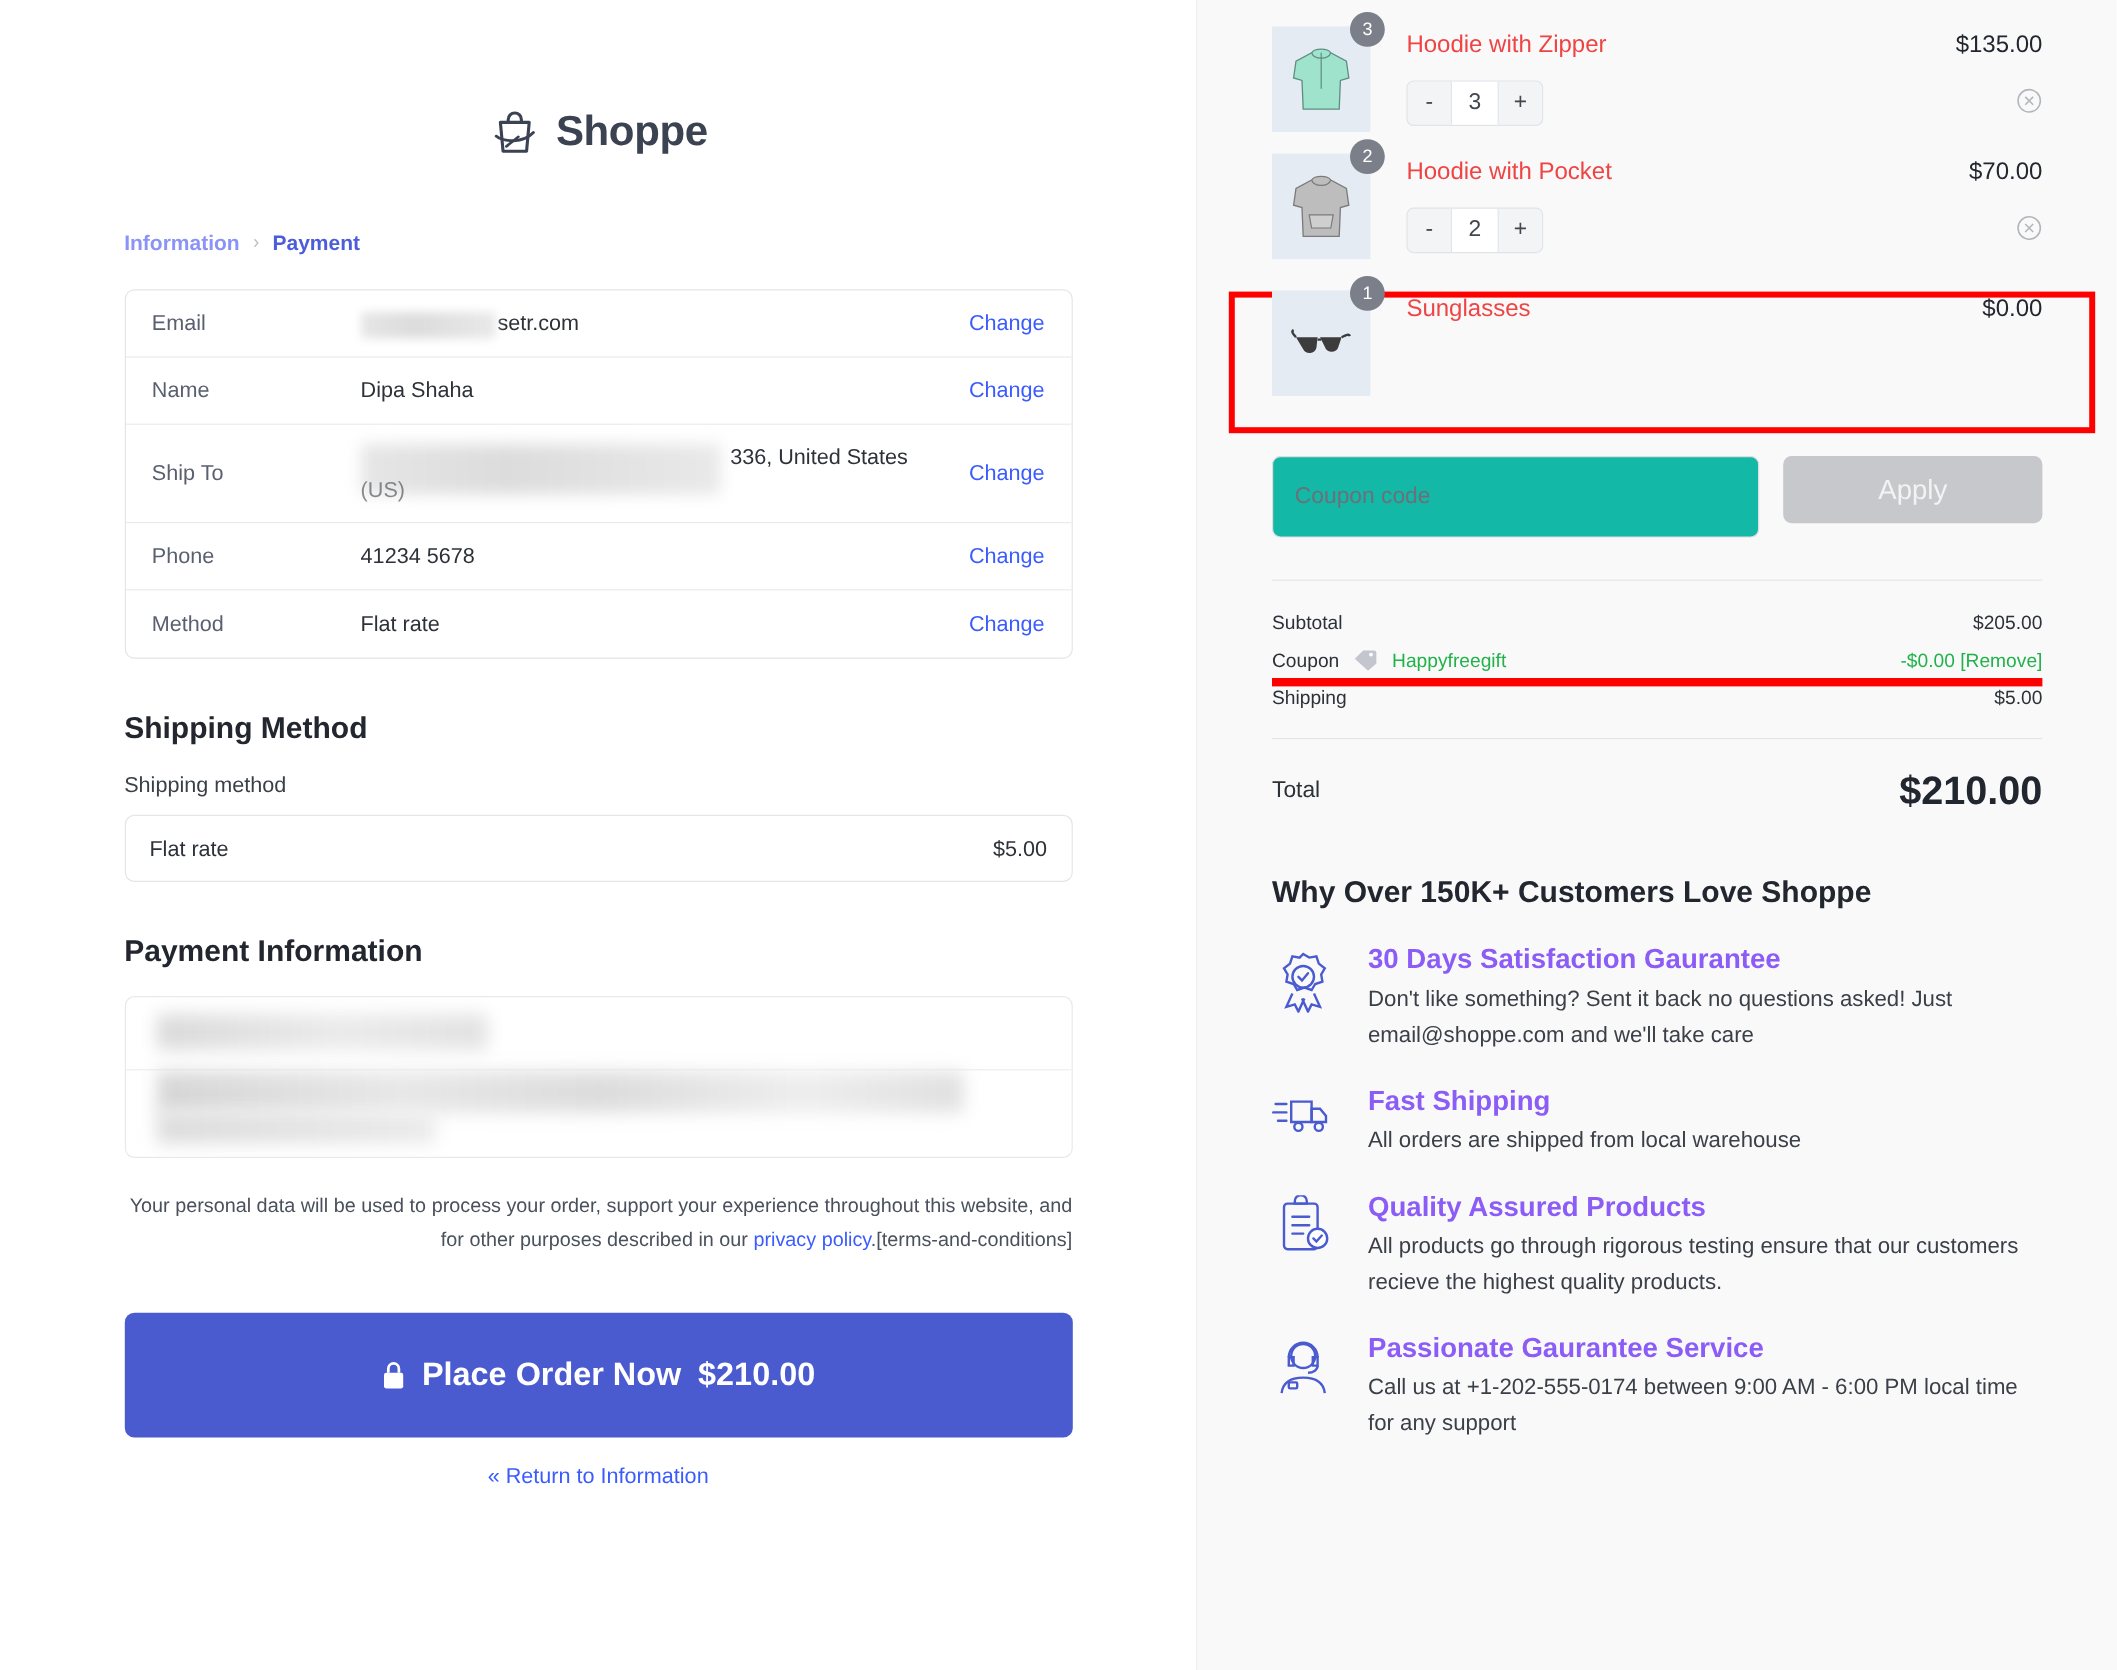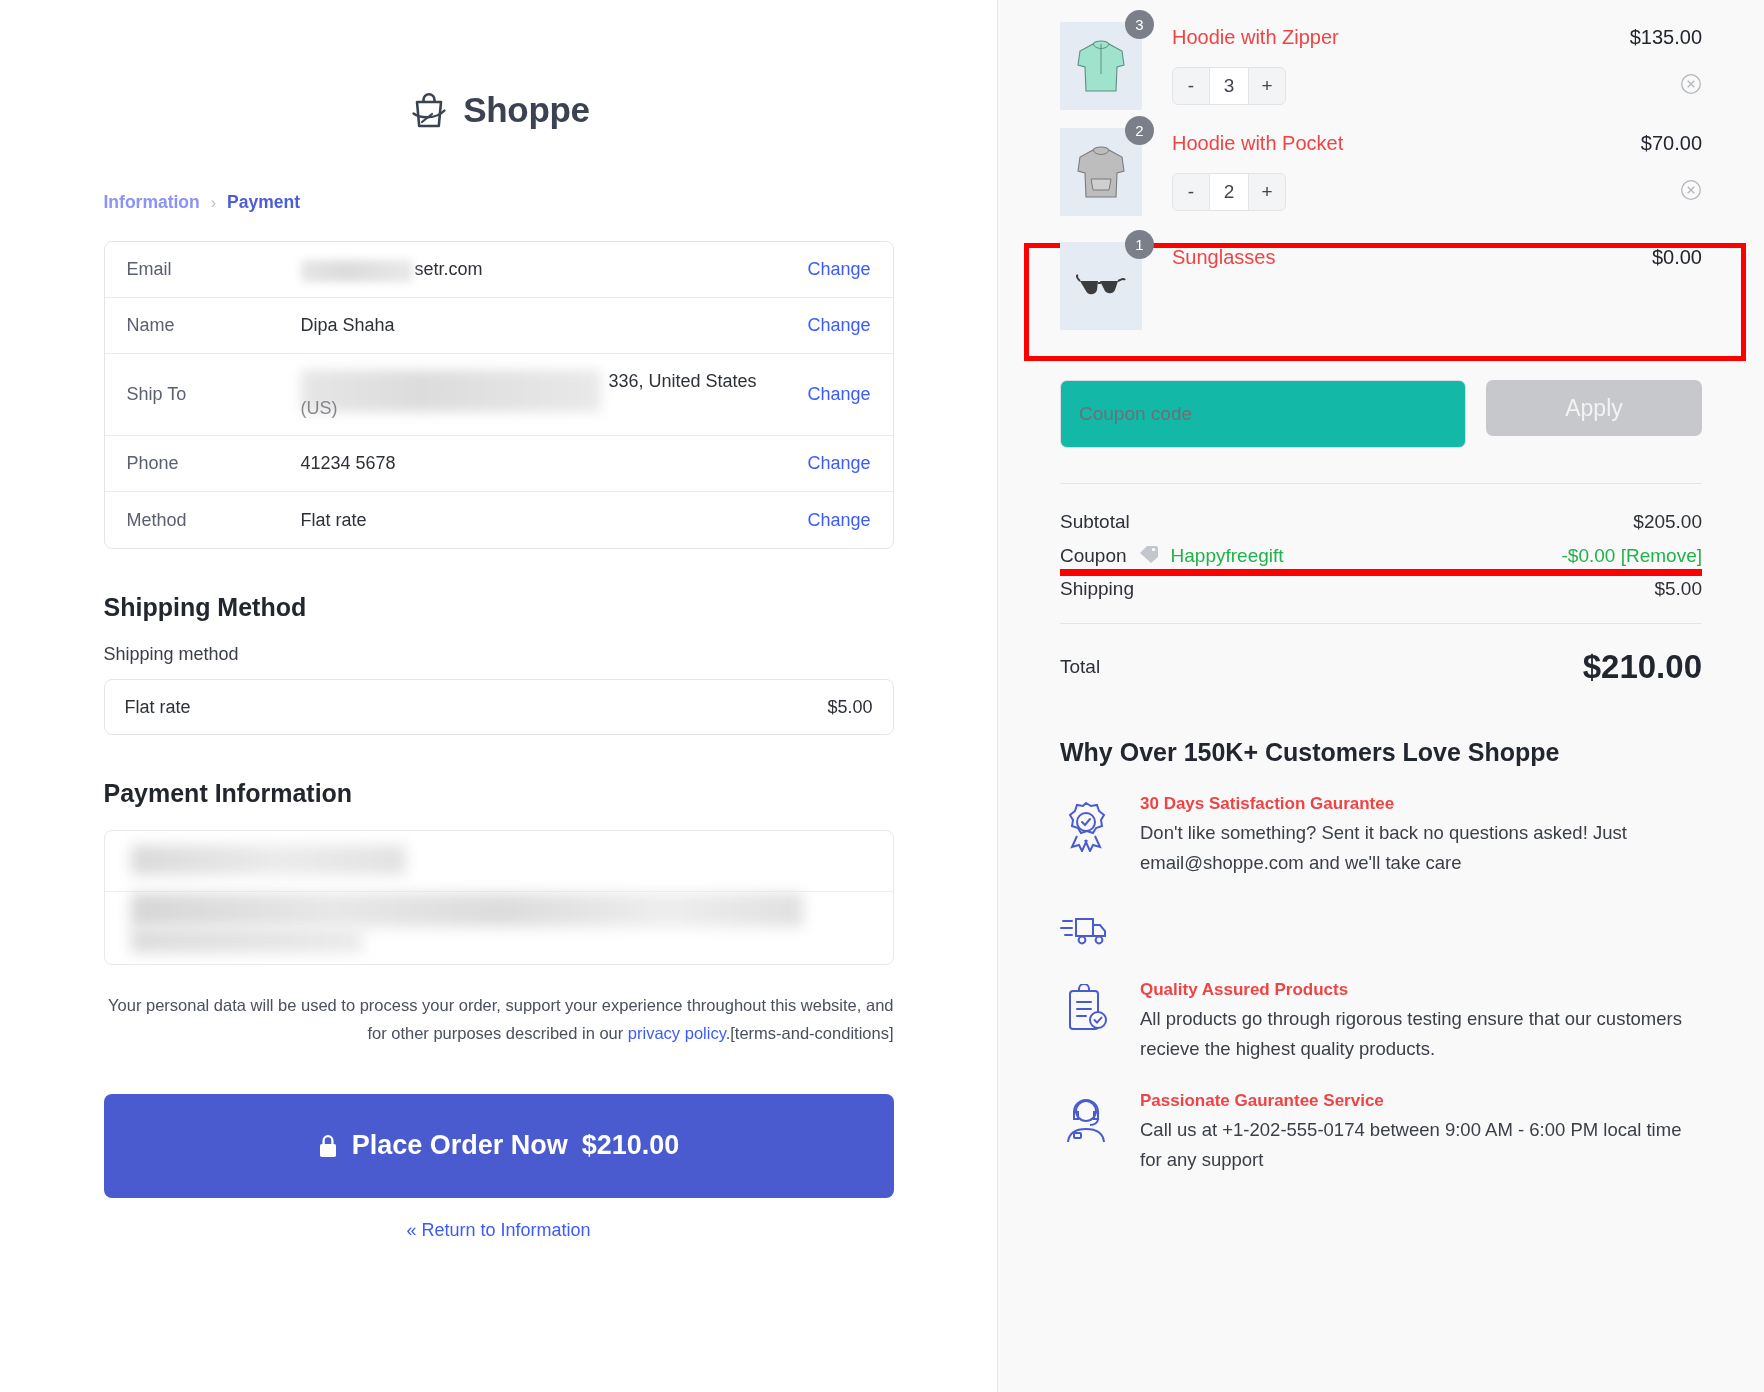--- a/index.html
+++ b/index.html
@@ -114,7 +114,7 @@
   }
 
   .totals { margin-top: 35px; border-top: 1px solid #e4e5e8; padding-top: 22px; }
-  .t-row { display: flex; justify-content: space-between; align-items: center; font-size: 19px; color: #2d3138; padding: 5px 0; }
+  .t-row { display: flex; justify-content: space-between; align-items: center; font-size: 16px; color: #2d3138; padding: 5px 0; }
   .t-coupon-left { display: flex; align-items: center; gap: 11px; }
   .coupon-name { color: #21b34a; }
   .coupon-amt { color: #21b34a; }

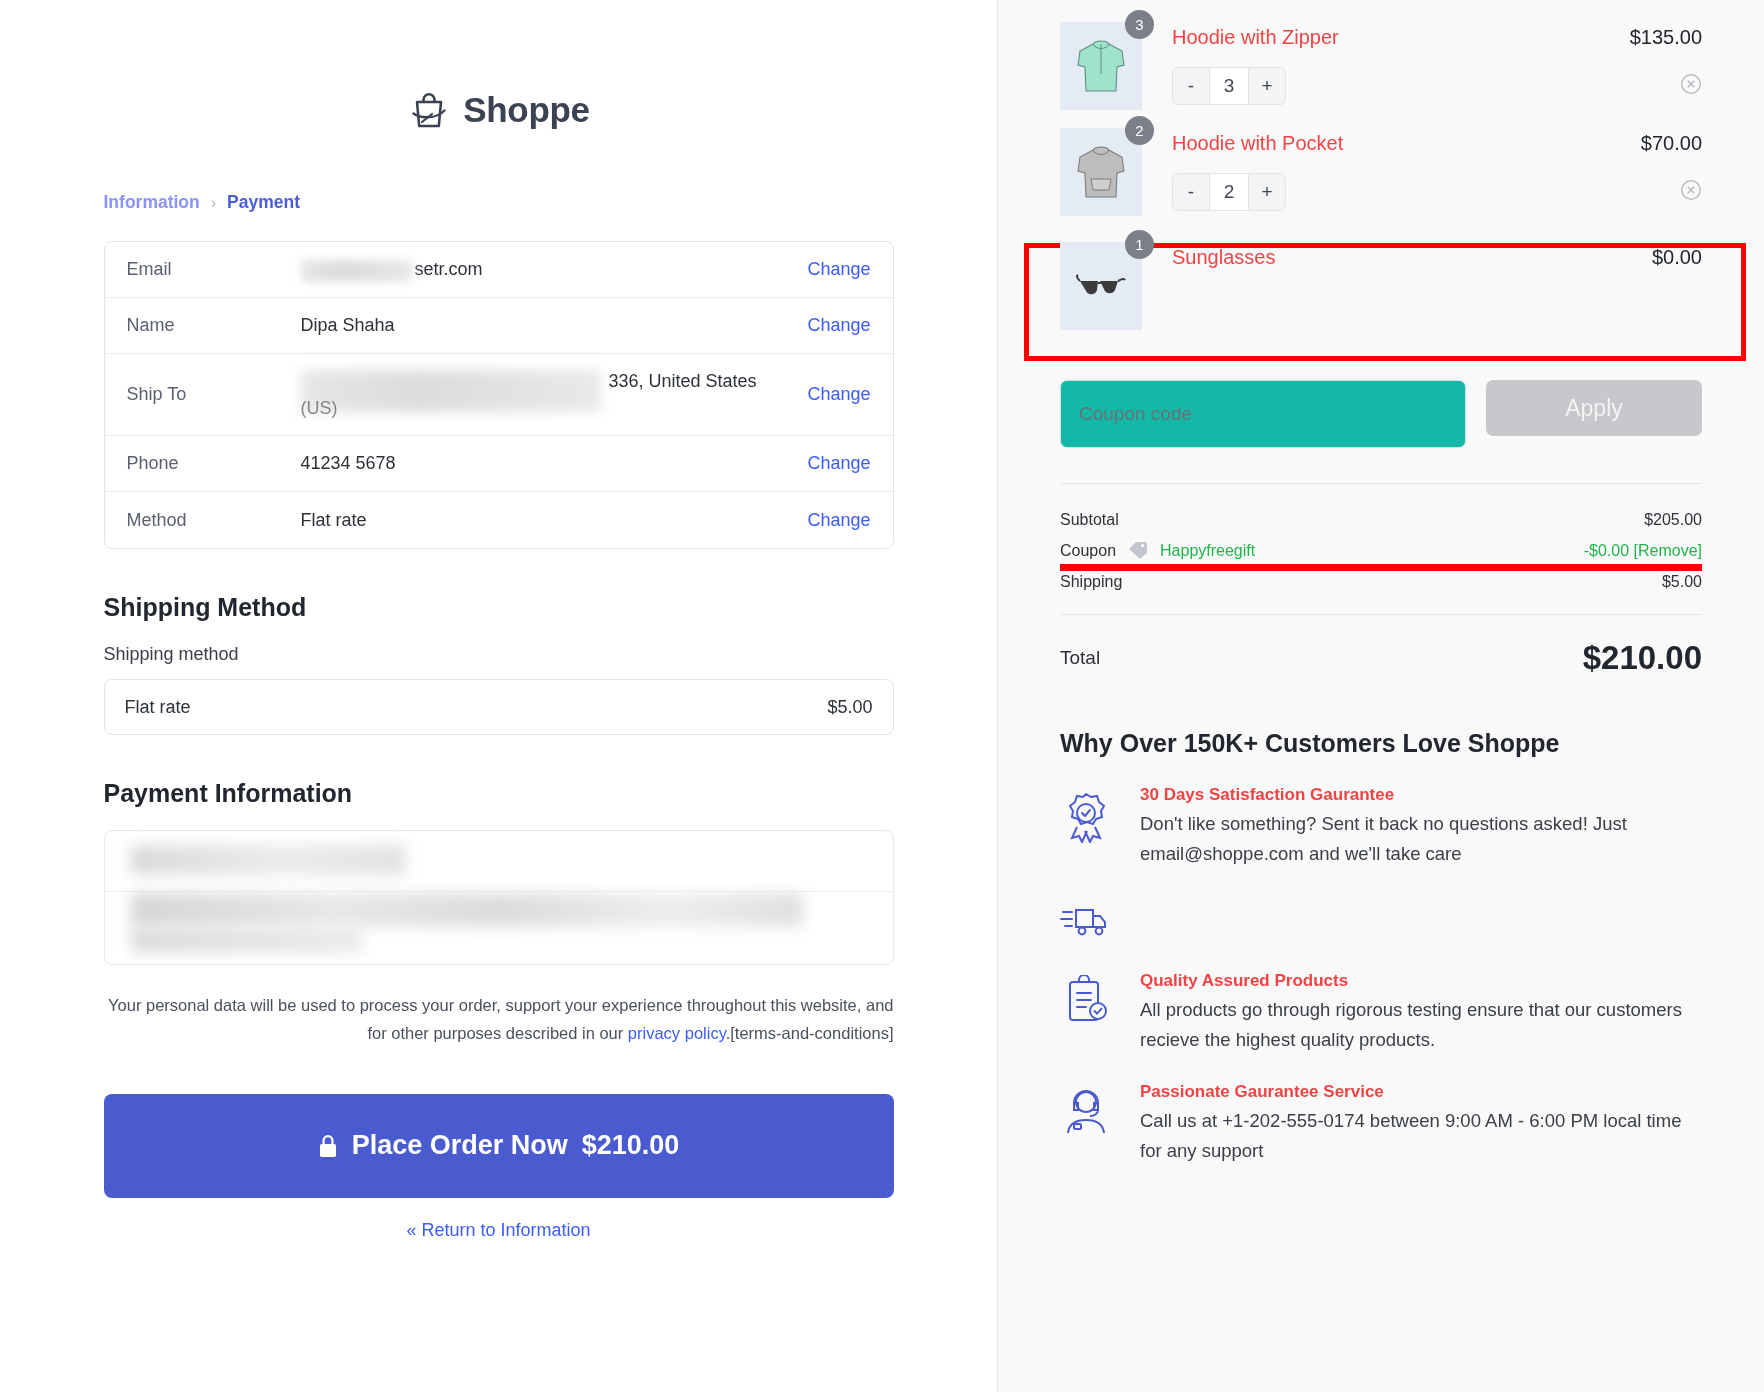--- a/index.html
+++ b/index.html
@@ -126,7 +126,7 @@
   .why-title { margin-top: 52px; font-size: 25px; font-weight: 700; color: #22262e; }
   .feature { display: flex; gap: 22px; margin-top: 27px; align-items: flex-start; }
   .f-icon { flex: none; width: 58px; padding-top: 4px; }
-  .f-head { font-size: 17px; font-weight: 700; color: #ef4444; }
+  .f-head { font-size: 23px; font-weight: 700; color: #8b5cf6; }
   .f-body { font-size: 18.5px; color: #3b4048; line-height: 1.62; margin-top: 4px; }
 </style>
 </head>

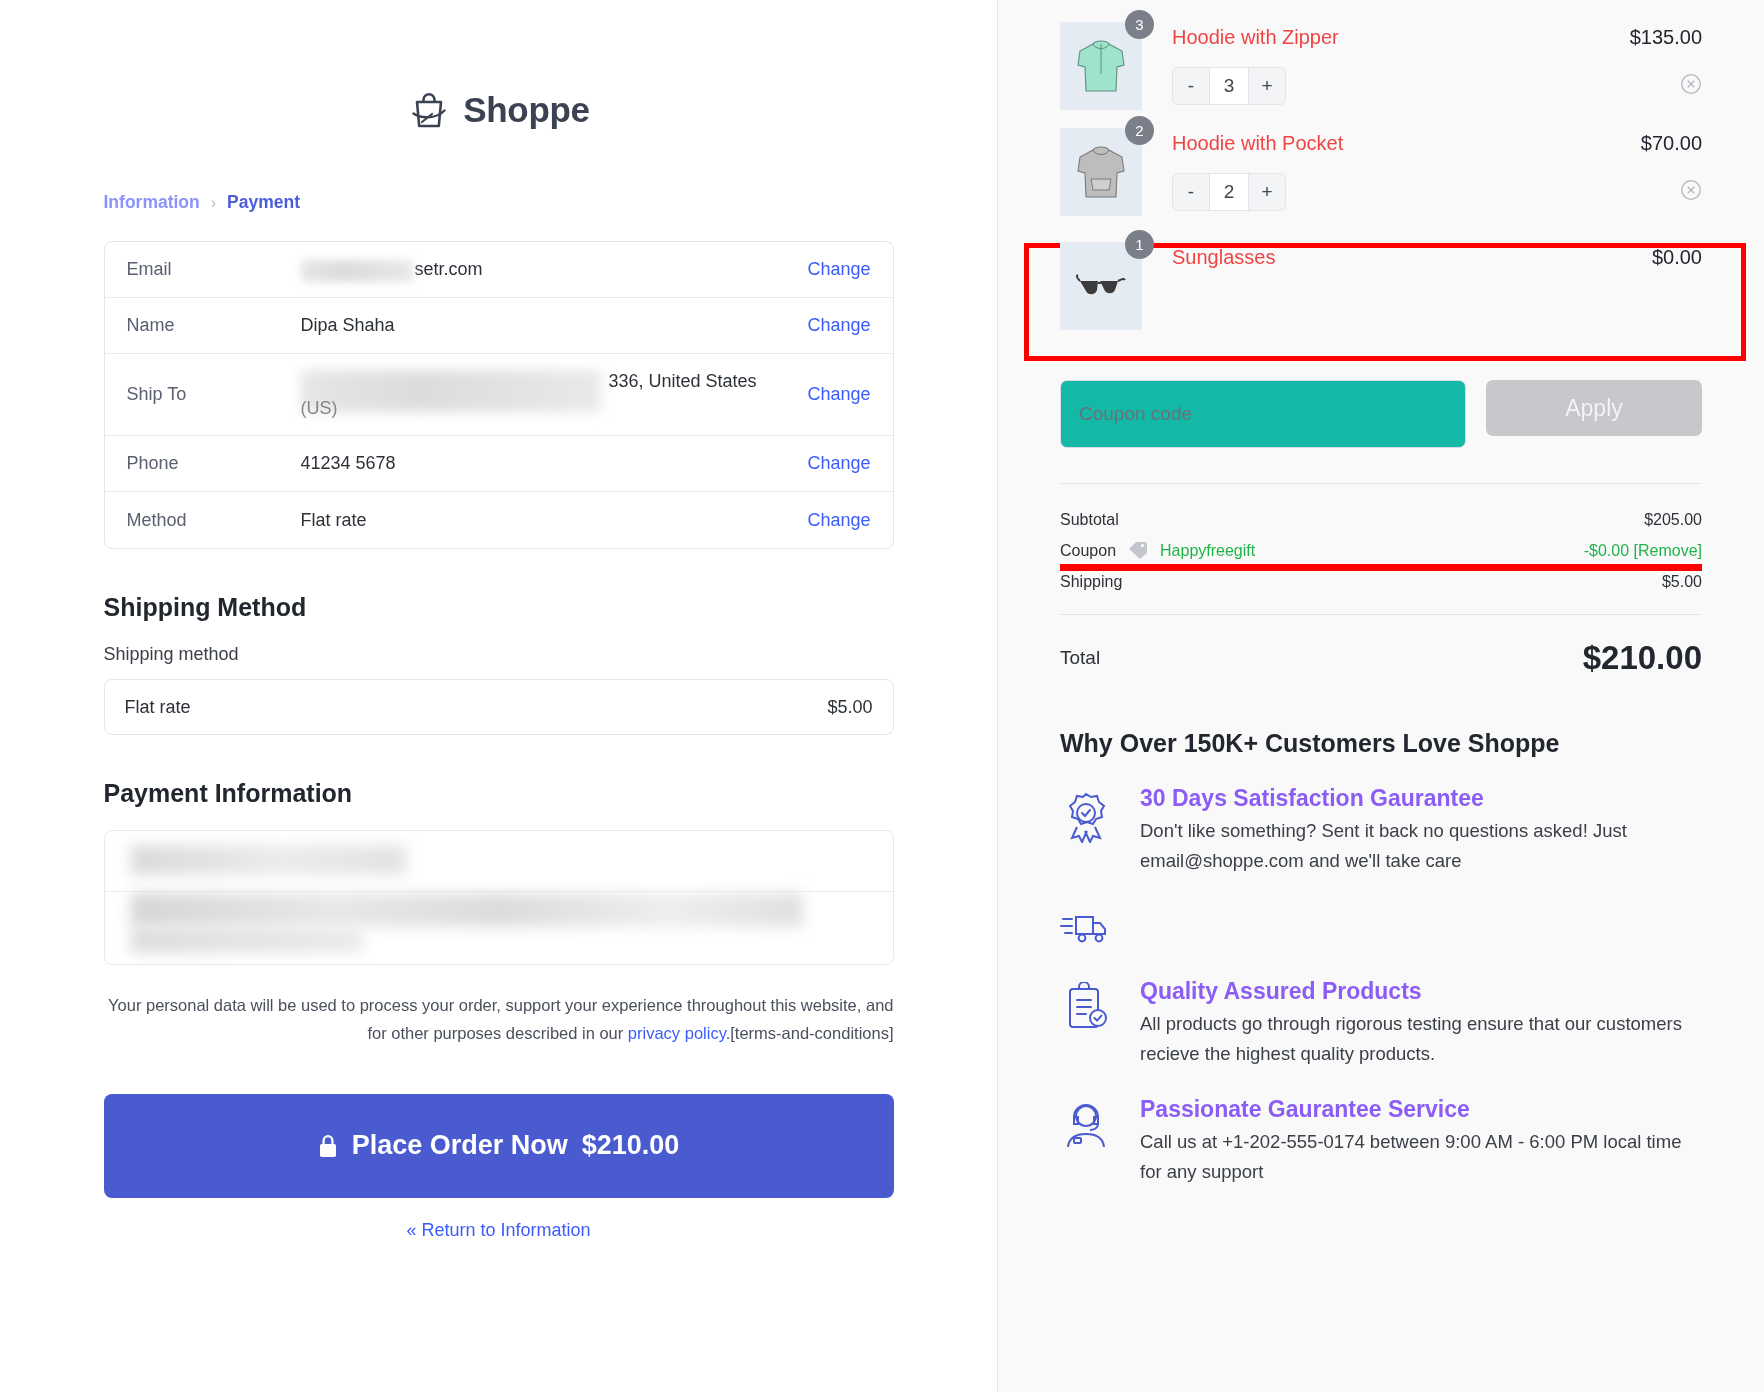--- a/index.html
+++ b/index.html
@@ -375,6 +375,10 @@
           <path d="M3 12h9M1 19h11M5 26h7" stroke-linecap="round"></path>
         </svg>
       </div>
+      <div>
+        <div class="f-head">Fast Shipping</div>
+        <div class="f-body">All orders are shipped from local warehouse</div>
+      </div>
     </div>
 
     <div class="feature">

